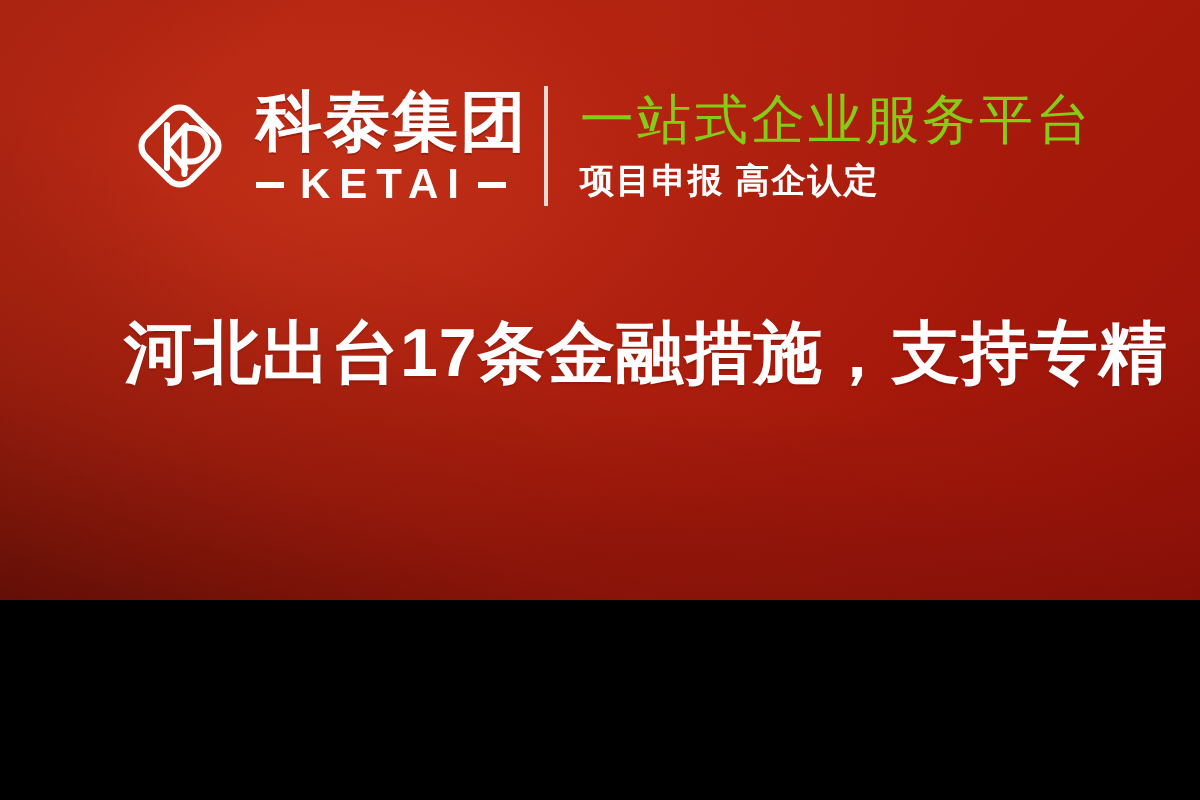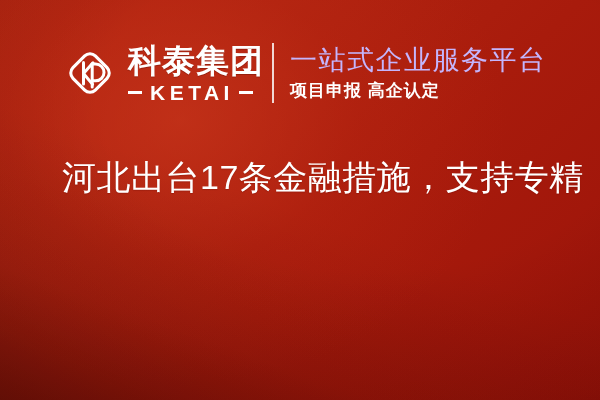--- a/index.html
+++ b/index.html
@@ -11,7 +11,7 @@
   }
   #banner {
     position:relative;
-    width:600px; height:400px;
+    width:600px; height:300px;
     overflow:hidden;
     background:#a81c0d;
   }

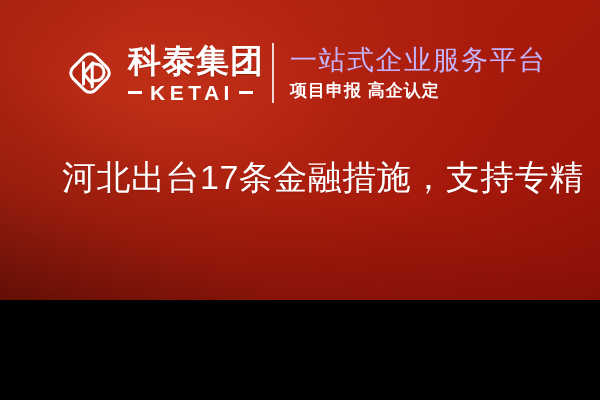--- a/index.html
+++ b/index.html
@@ -115,7 +115,7 @@
     font-size:27px;
     font-weight:300;
     letter-spacing:1.5px;
-    color:#c4b5fd;
+    color:#84cc16;
     line-height:1.12;
     white-space:nowrap;
   }

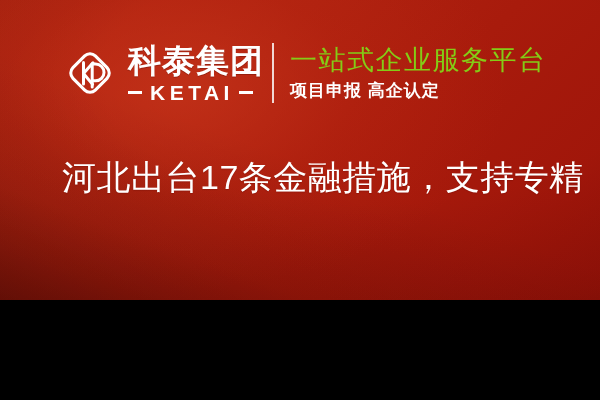--- a/index.html
+++ b/index.html
@@ -137,7 +137,7 @@
   }
   .headline-line {
     font-size:34px;
-    font-weight:400;
+    font-weight:700;
     color:#ffffff;
     line-height:50px;
     letter-spacing:0.5px;

